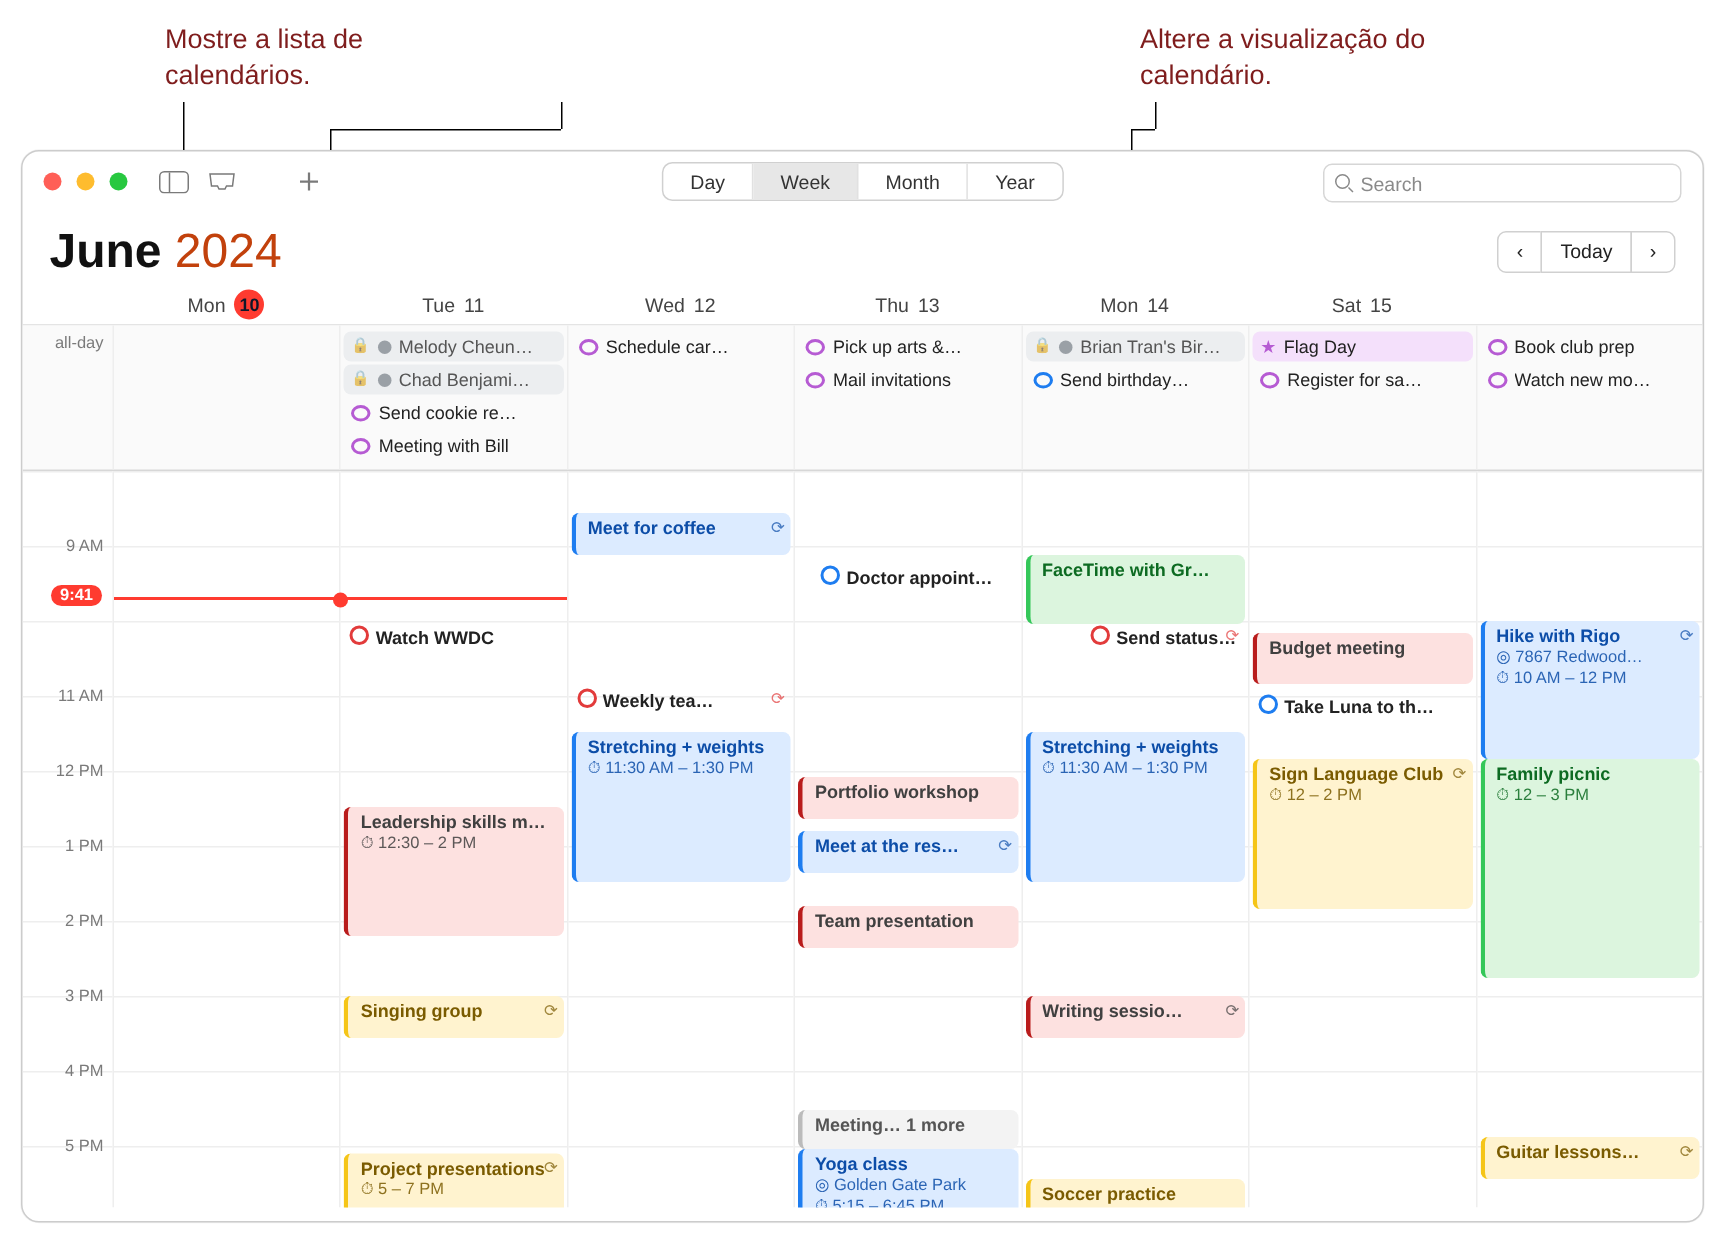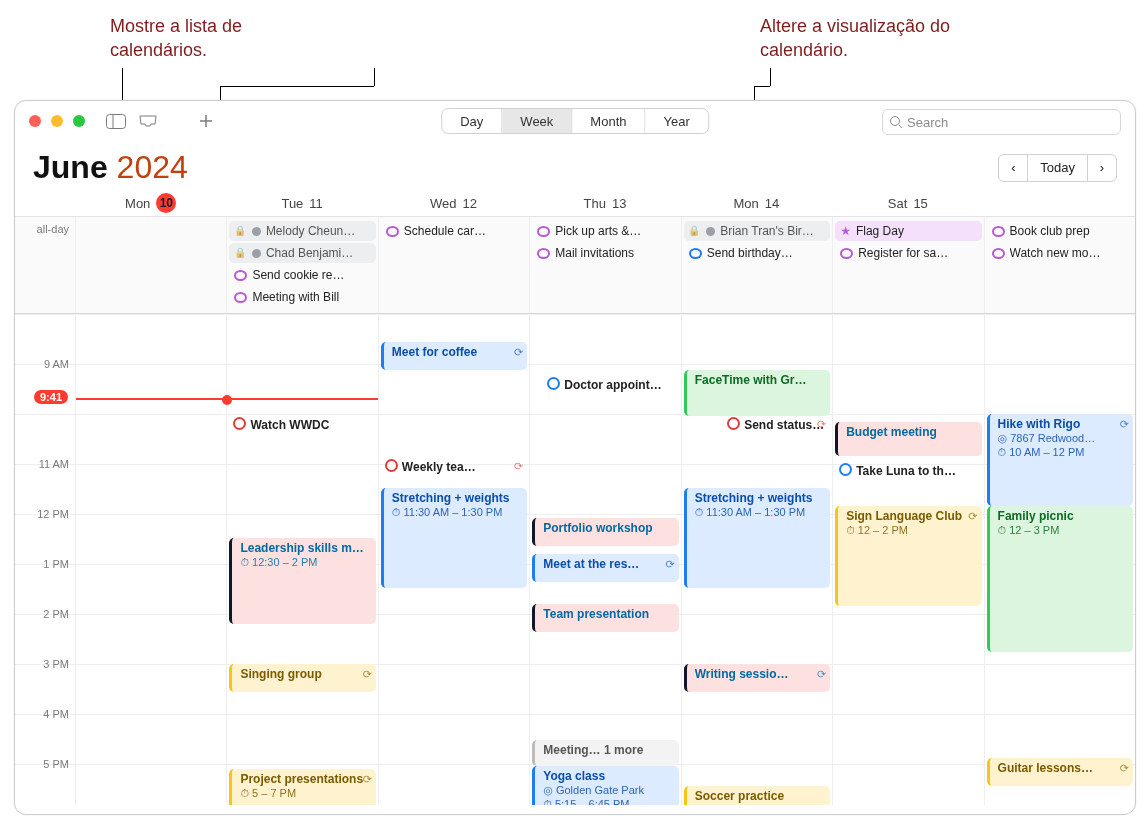--- a/index.html
+++ b/index.html
@@ -50,7 +50,7 @@
 .ev{position:absolute;left:2px;right:2px;border-radius:5px;padding:3px 6px 3px 8px;font-size:12px;line-height:14px;overflow:hidden;color:#0a0a0a}
 .ev .t{font-weight:600;display:block;white-space:nowrap;overflow:hidden;text-overflow:ellipsis}
 .ev .st{font-size:11px;opacity:.85;white-space:nowrap;overflow:hidden;text-overflow:ellipsis;display:flex;gap:3px;align-items:center}
-.ev.solid-red{background:#fde1e0;border-left:3px solid #0f172a;color:#0369a1}
+.ev.solid-red{background:#fde1e0;border-left:3px solid #b91c1c;color:#404040}
 .ev.solid-blue{background:#dcebff;border-left:3px solid #1e7df0;color:#0c4da8}
 .ev.solid-yellow{background:#fff3cf;border-left:3px solid #f5c518;color:#7a5b00}
 .ev.solid-green{background:#dcf5de;border-left:3px solid #34c759;color:#0d6b22}

